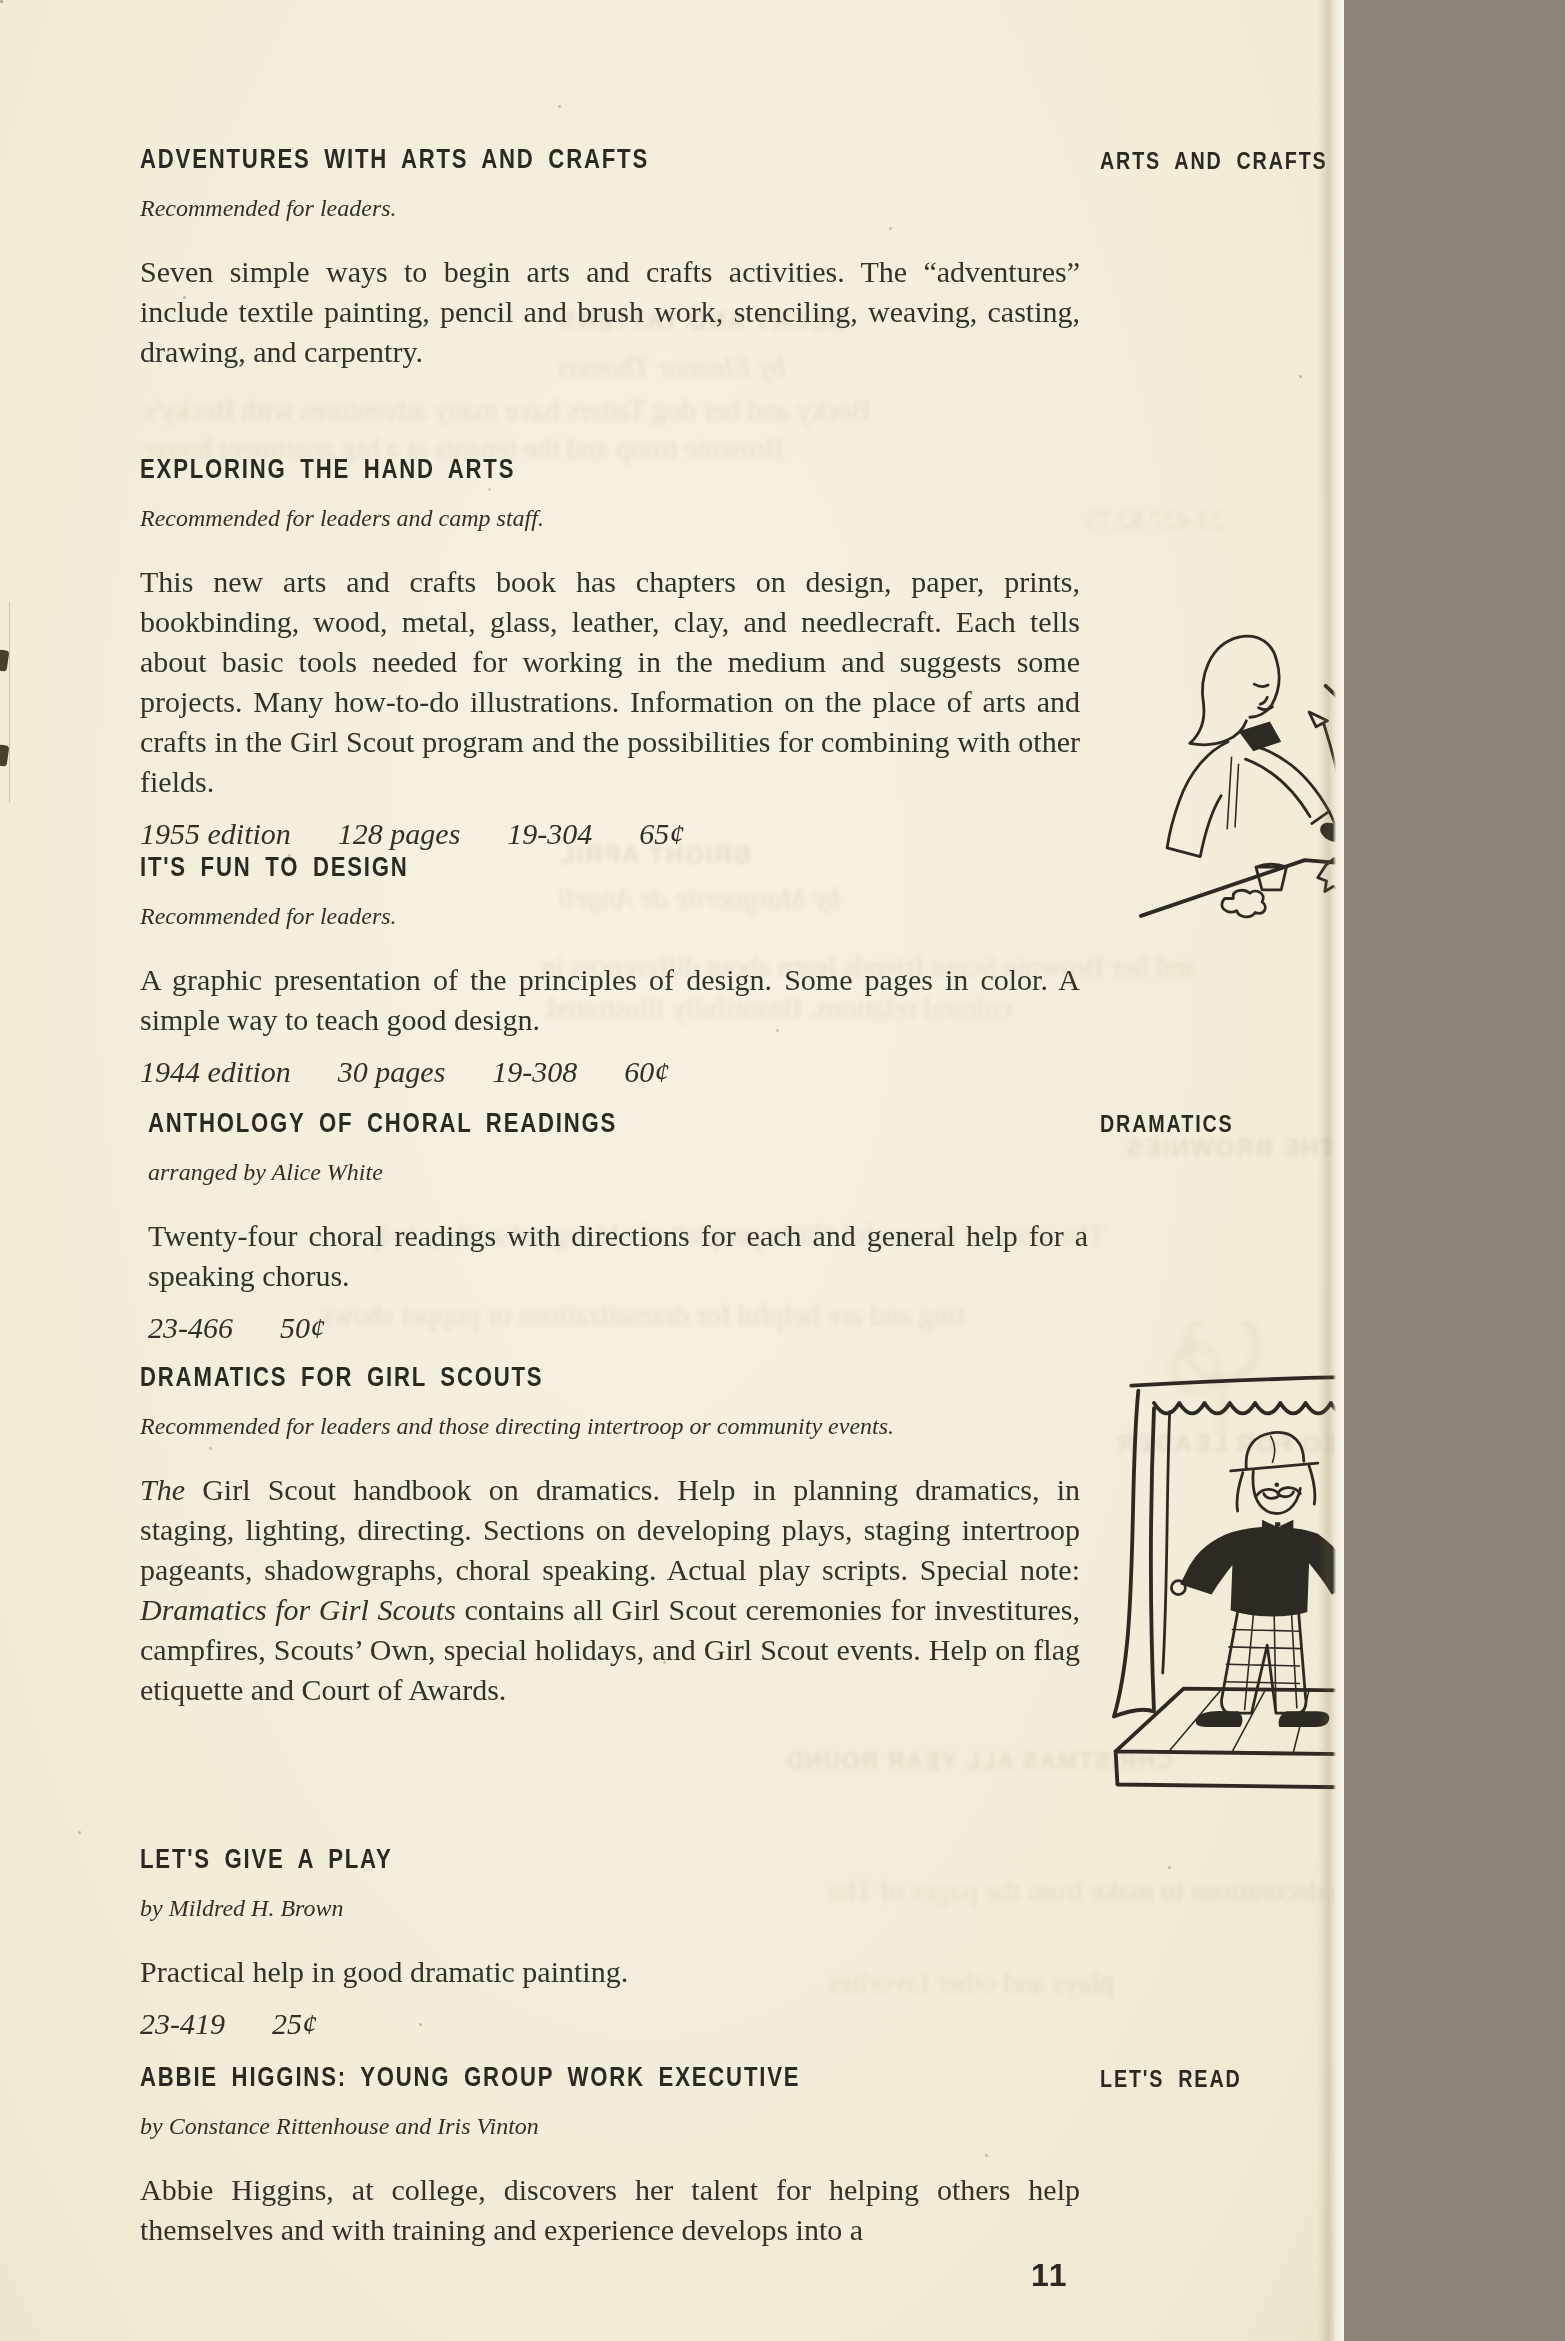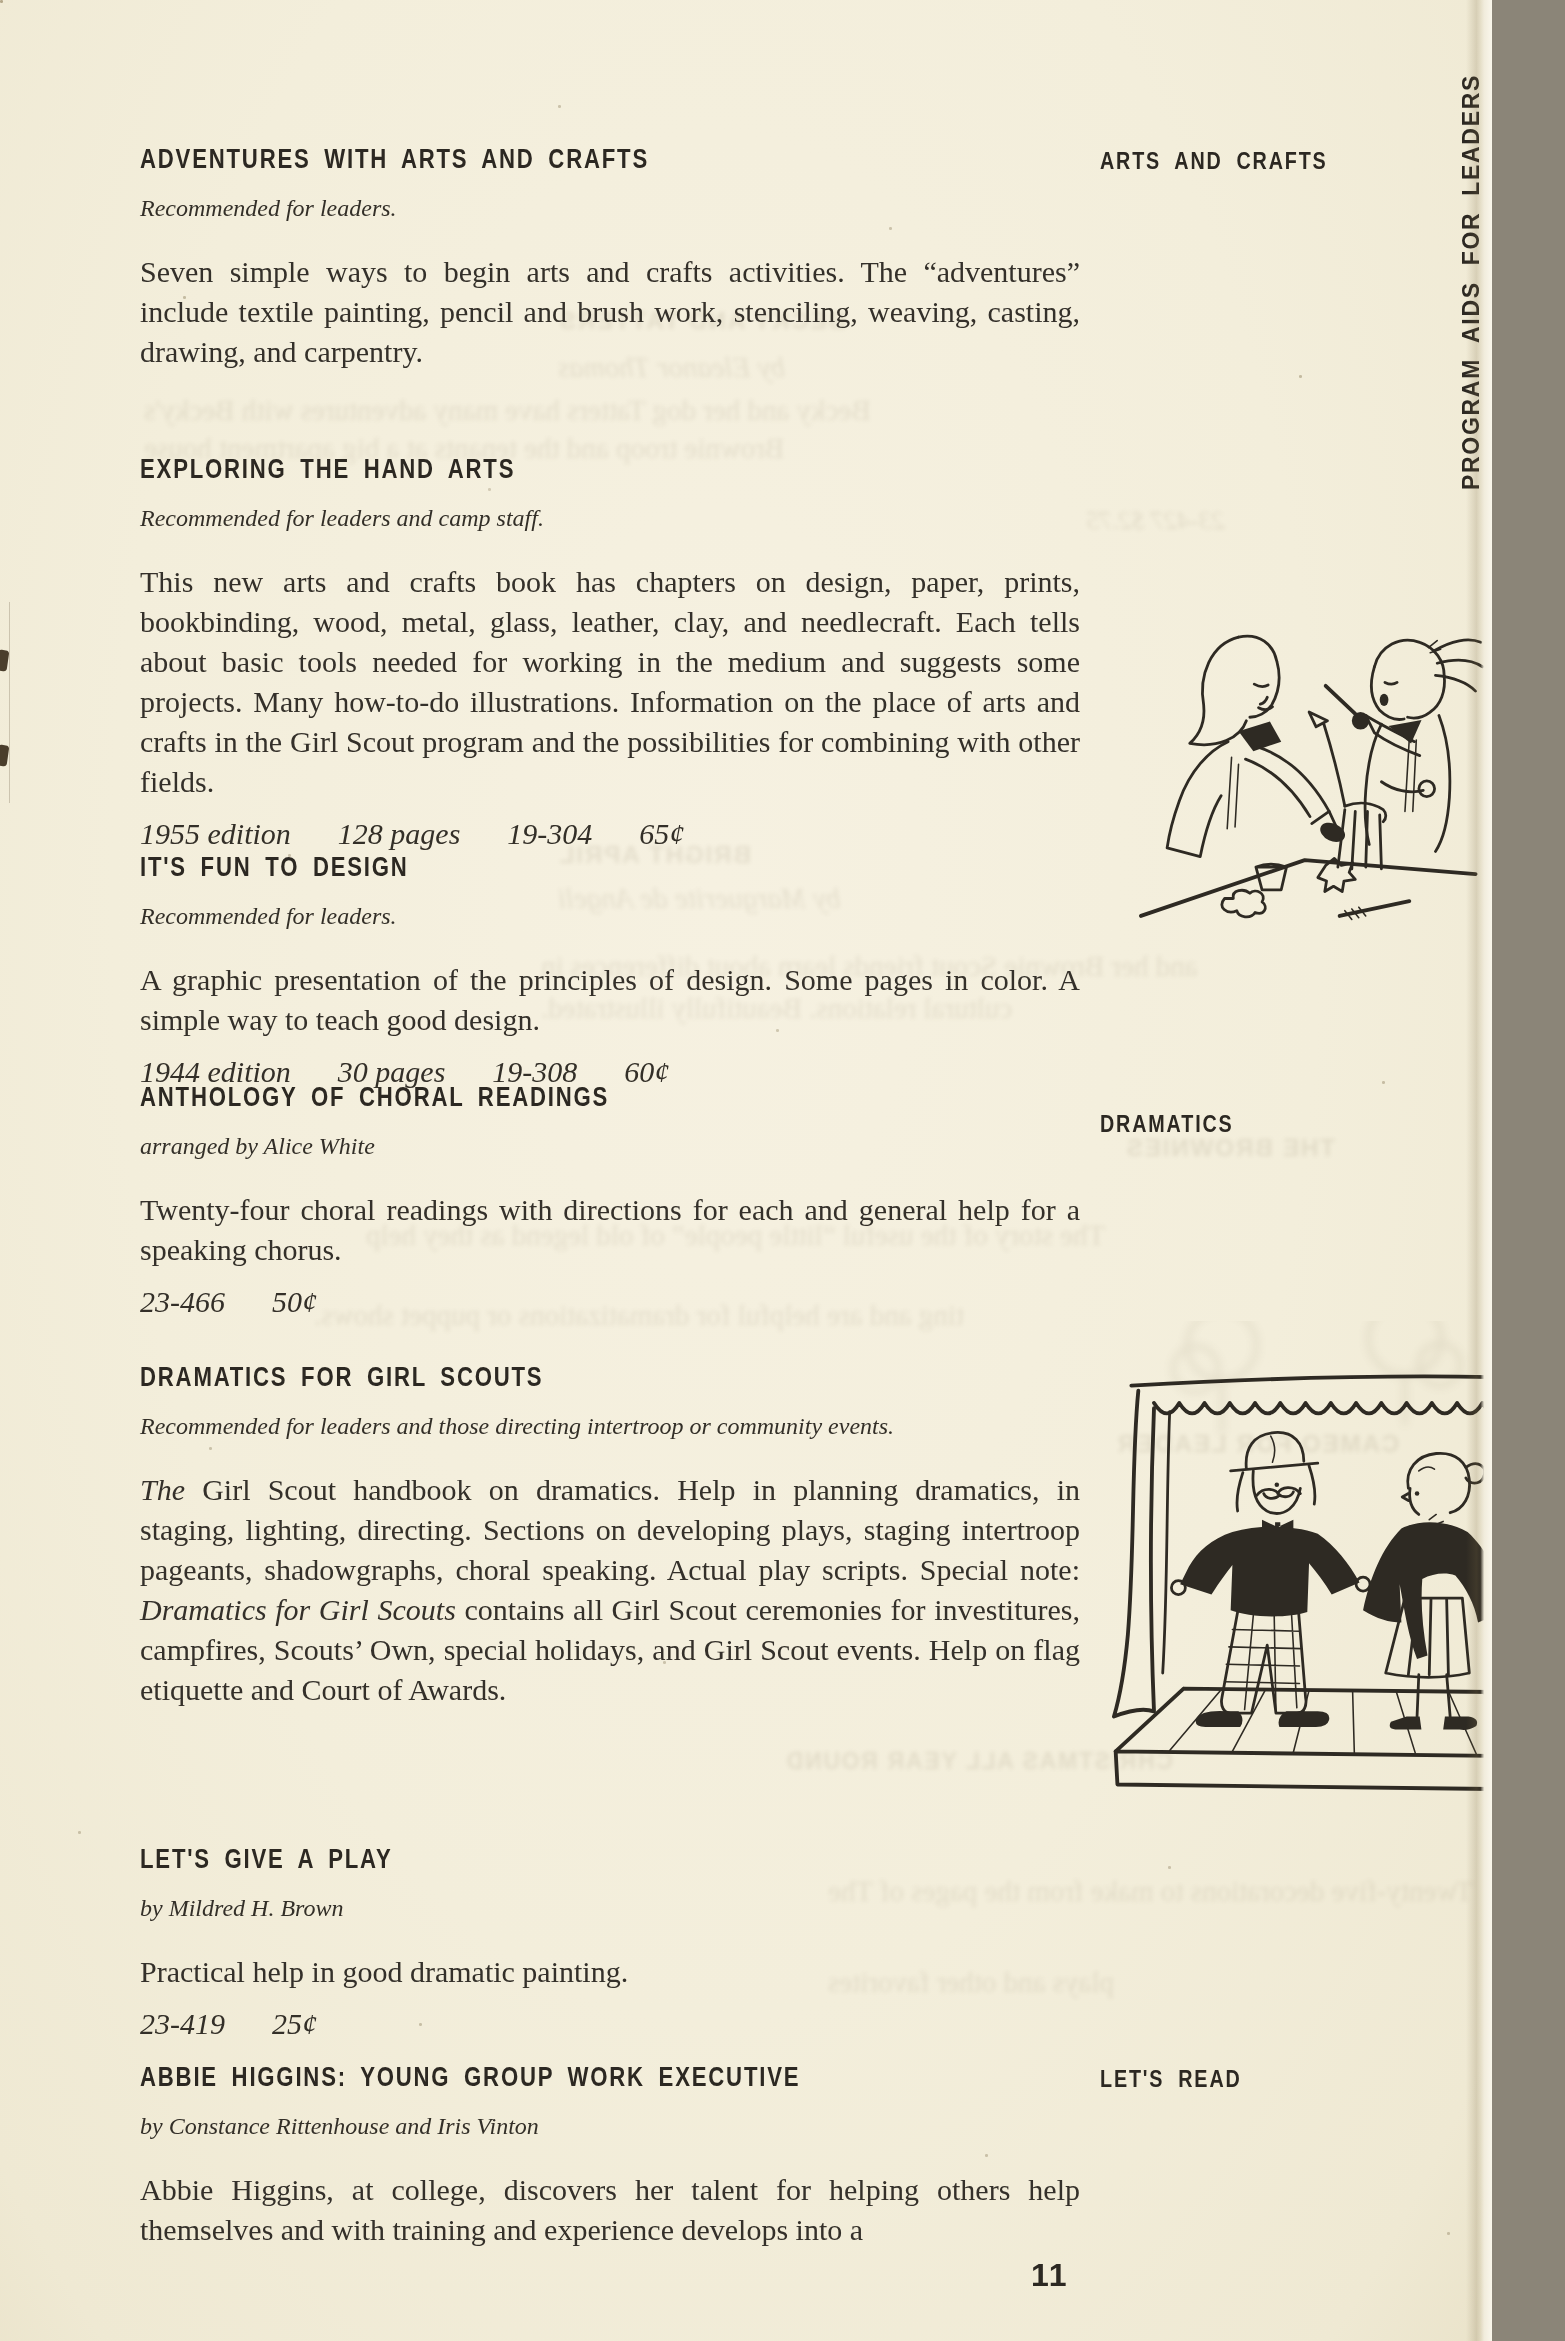--- a/index.html
+++ b/index.html
@@ -5,7 +5,7 @@
   html,body{margin:0;padding:0;background:#8b8578;}
   .page{
     position:relative;
-    width:1492px;height:2342px;
+    width:1344px;height:2342px;
     background:
       radial-gradient(ellipse at 48% 38%, #f6f1e1 0%, #f3eedb 55%, #efe9d3 90%, #eae3ca 100%);
     color:#332f28;

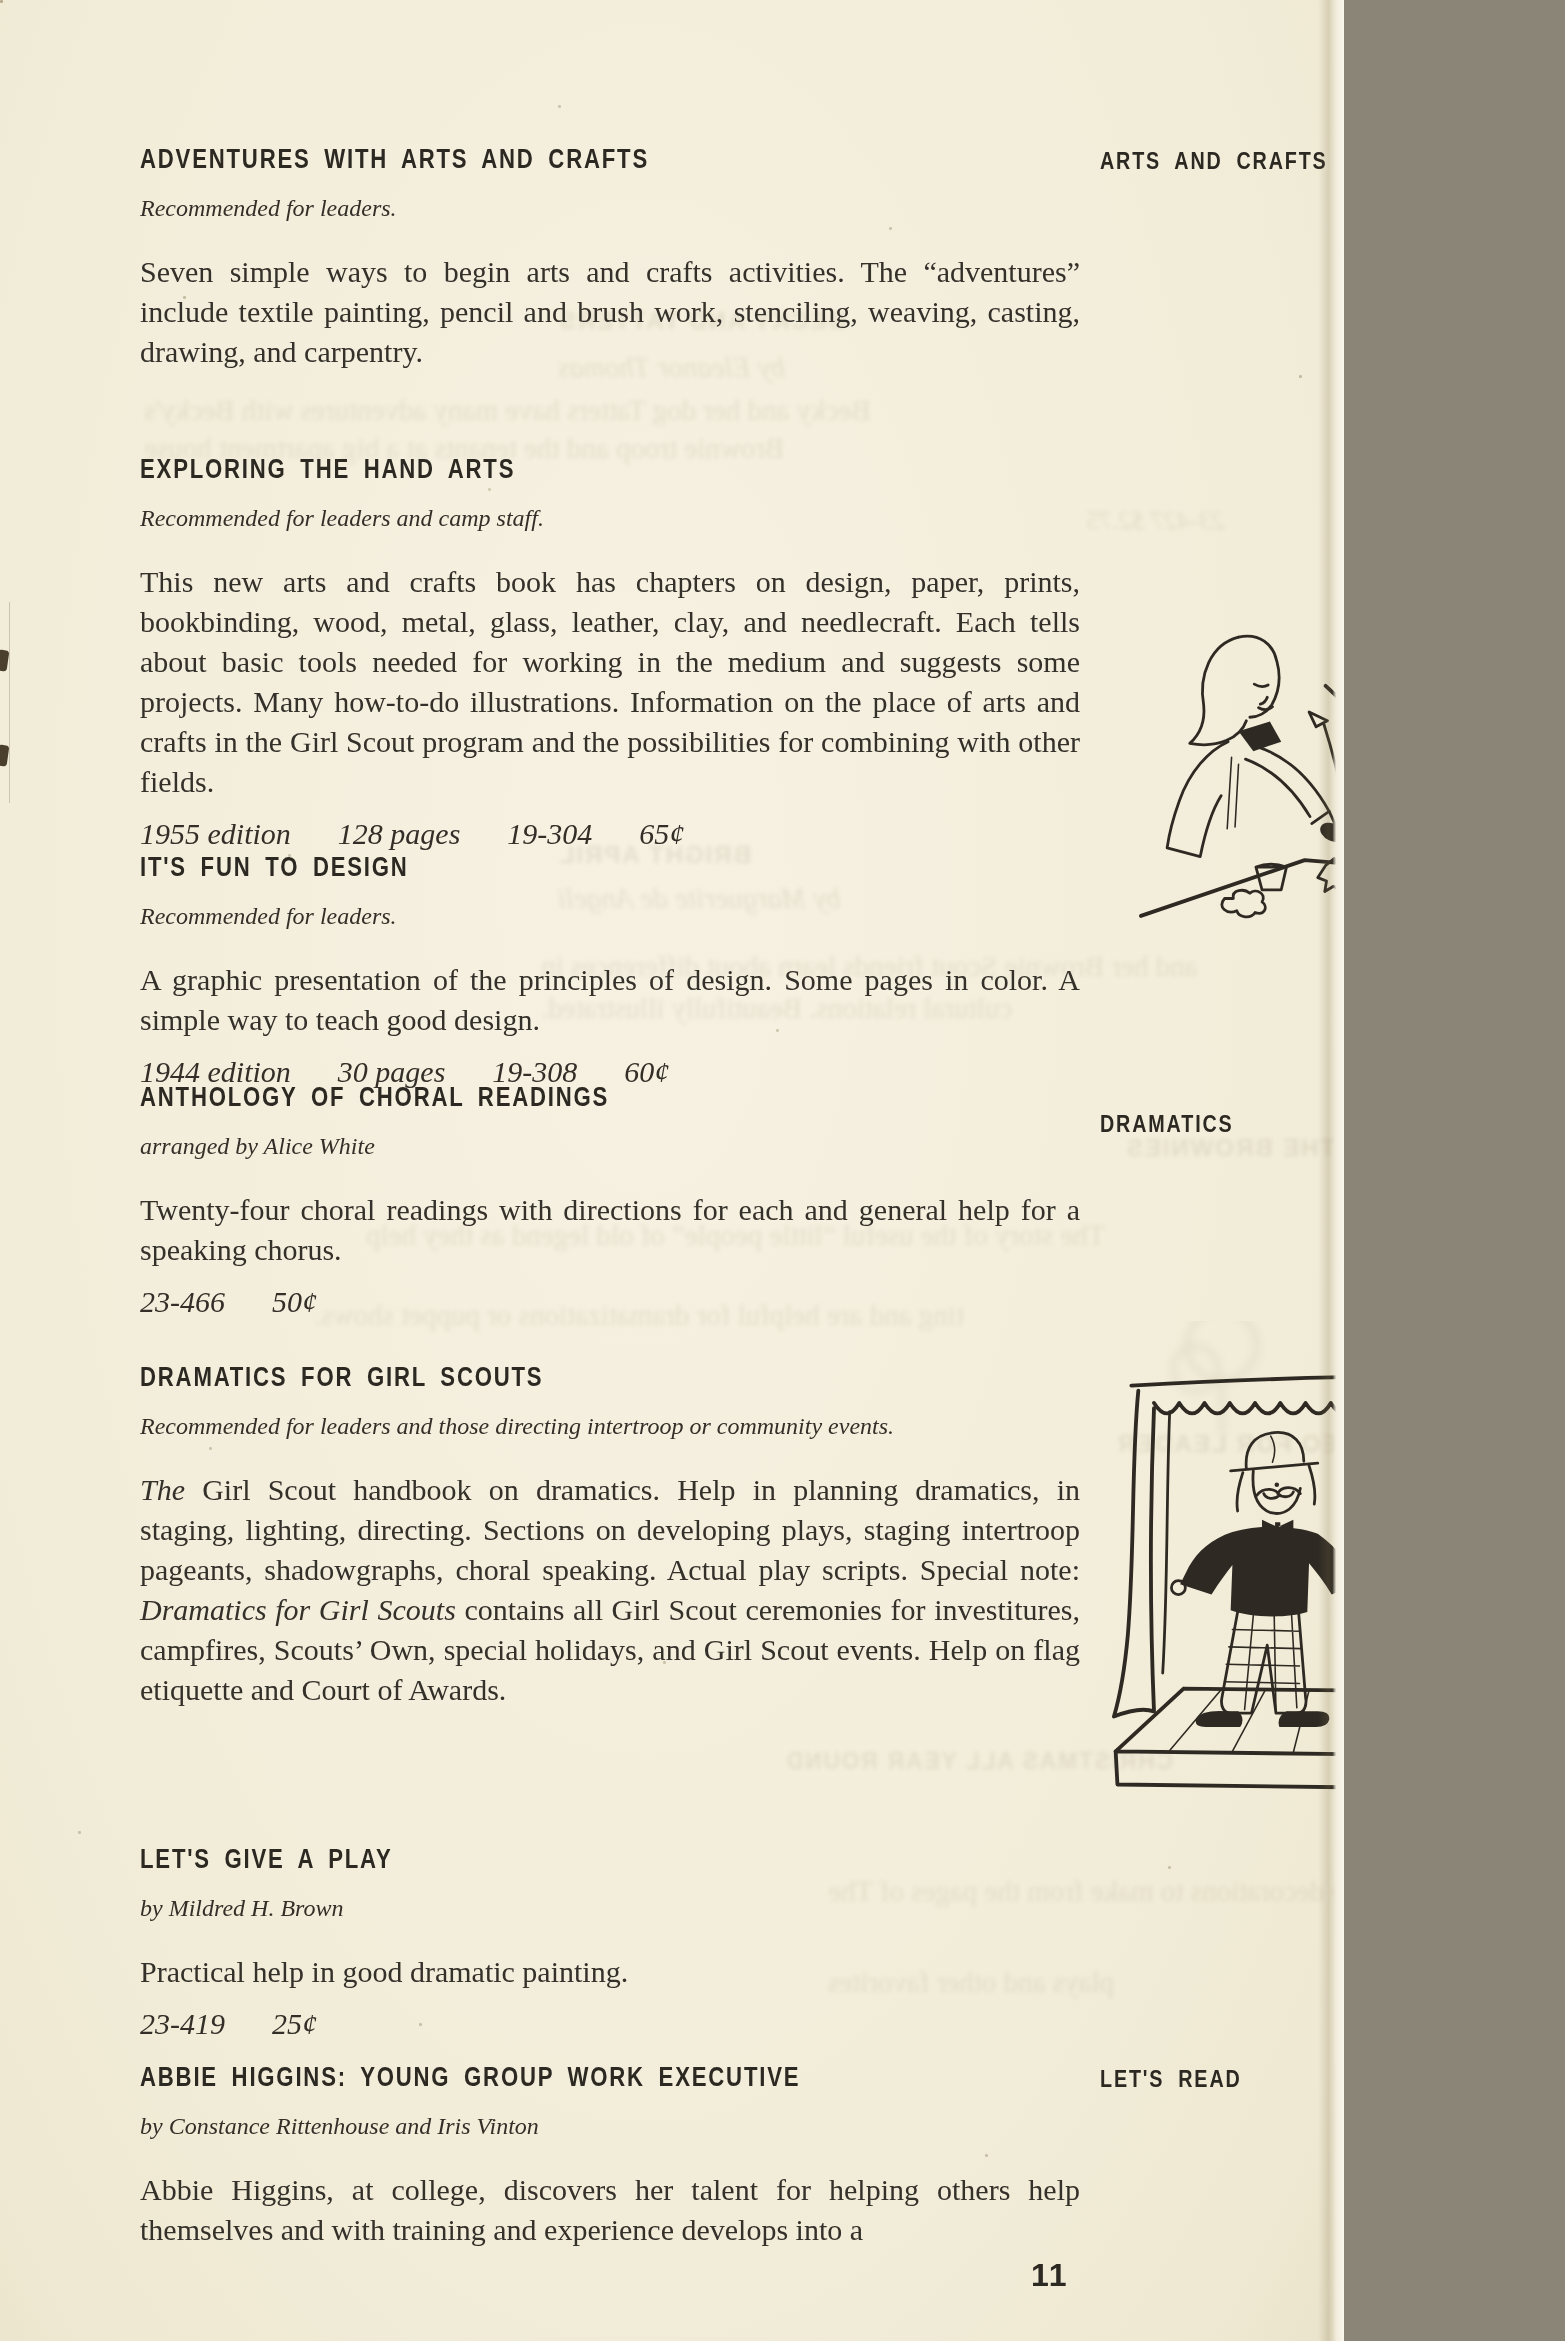--- a/index.html
+++ b/index.html
@@ -128,7 +128,7 @@
     <p class="entry-meta"><span>1944 edition</span><span>30 pages</span><span>19-308</span><span>60¢</span></p>
   </section>
 
-  <section class="entry" style="top:1080px;">
+  <section class="entry" style="top:1106px;margin-left:8px;">
     <h2 class="entry-title">ANTHOLOGY OF CHORAL READINGS</h2>
     <p class="entry-subtitle">arranged by Alice White</p>
     <p class="entry-body"><span>Twenty-four choral readings with directions for each and general help for a speaking chorus.</span></p>

